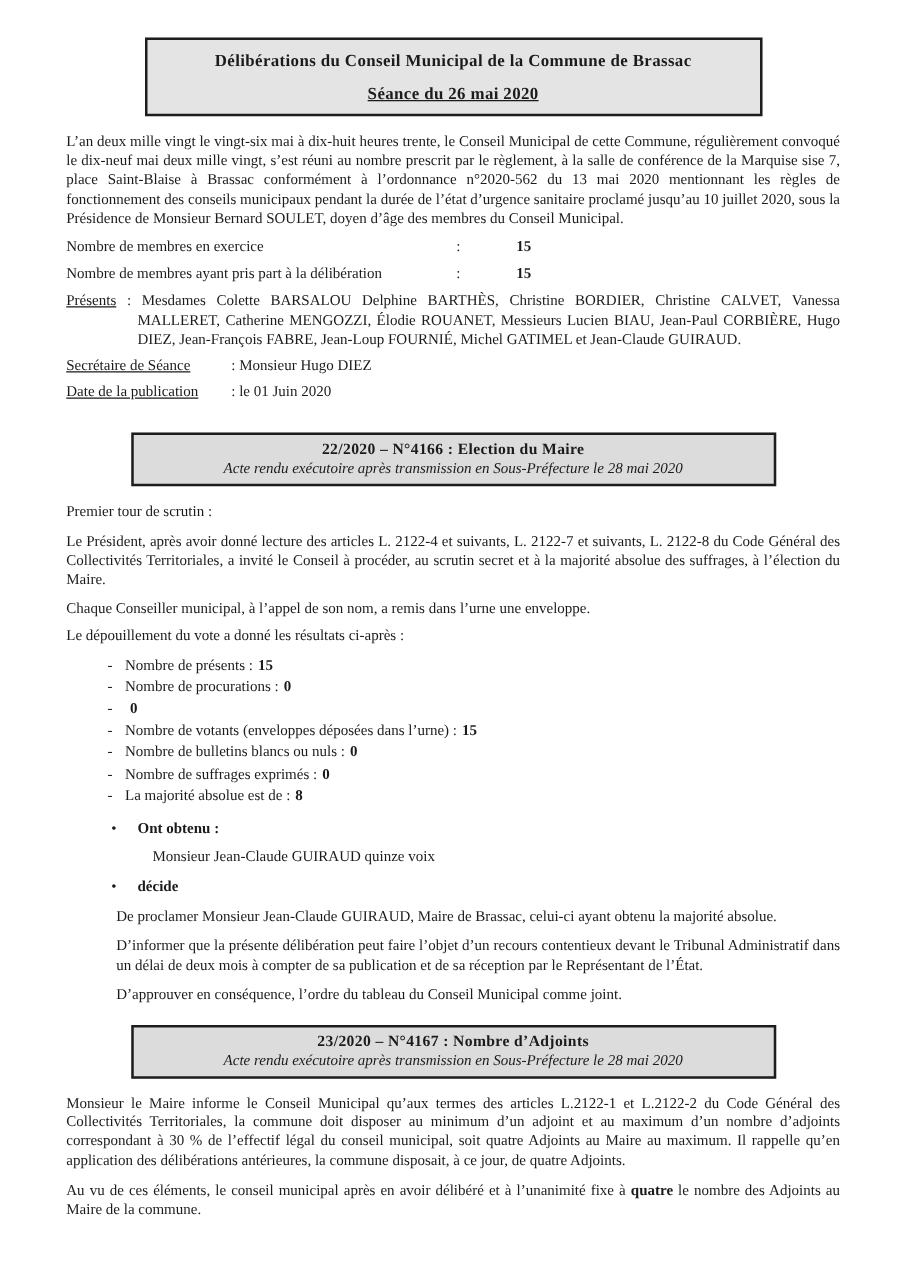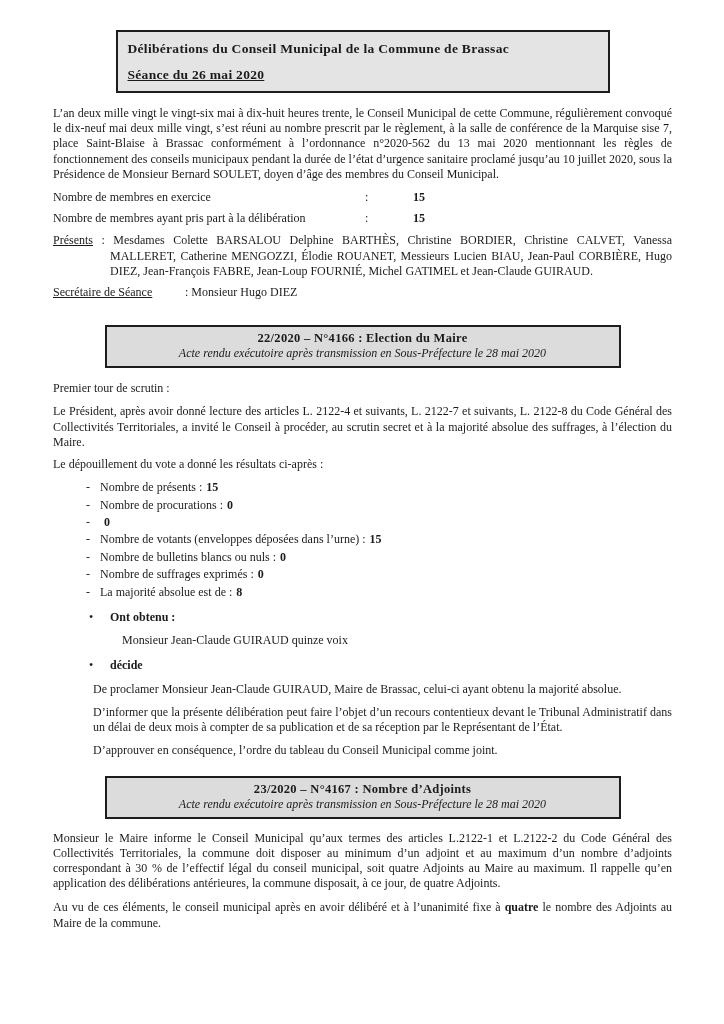--- a/index.html
+++ b/index.html
@@ -28,6 +28,7 @@
     margin: 0 auto;
     border: 2px solid #1d1d1d;
     background: #e4e4e4;
+    text-align: center;
     padding: 9px 10px 8px 10px;
   }
   .title-line { font-weight: bold; font-size: 13.5px; line-height: 16px; letter-spacing: 0.3px; }

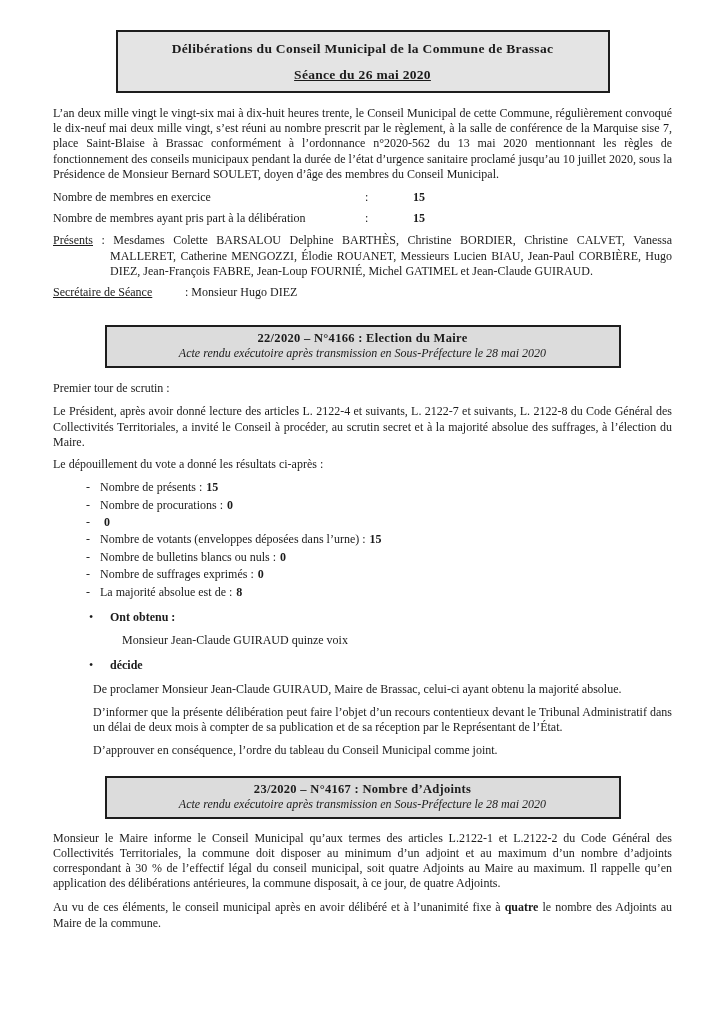--- a/index.html
+++ b/index.html
@@ -116,6 +116,10 @@
     <span class="info-label"><span class="u">Secrétaire de Séance</span></span>
     <span class="info-value">: Monsieur Hugo DIEZ</span>
   </div>
+  <div class="info-row">
+    <span class="info-label"><span class="u">Date de la publication</span></span>
+    <span class="info-value">: le 01 Juin 2020</span>
+  </div>
 
   <div class="section-box">
     <div class="section-title">22/2020 – N°4166 : Election du Maire</div>

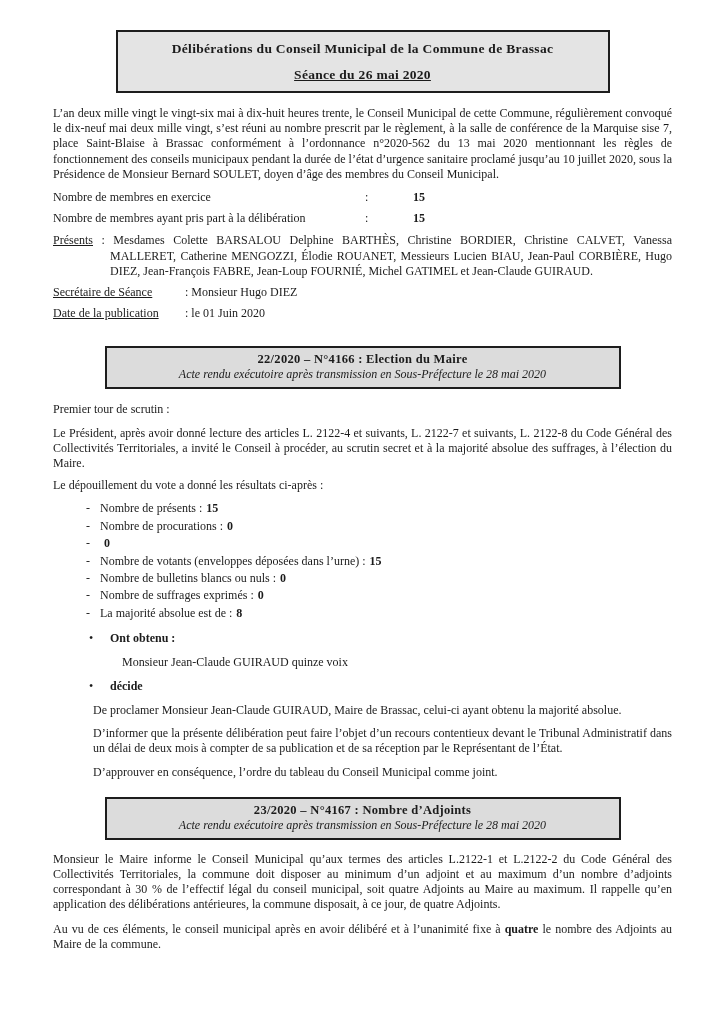--- a/index.html
+++ b/index.html
@@ -128,6 +128,7 @@
 
   <p class="p-top13">Premier tour de scrutin :</p>
   <p class="p-top8 justify">Le Président, après avoir donné lecture des articles L. 2122-4 et suivants, L. 2122-7 et suivants, L. 2122-8 du Code Général des Collectivités Territoriales, a invité le Conseil à procéder, au scrutin secret et à la majorité absolue des suffrages, à l’élection du Maire.</p>
+  <p class="p-top8">Chaque Conseiller municipal, à l’appel de son nom, a remis dans l’urne une enveloppe.</p>
   <p class="p-top7">Le dépouillement du vote a donné les résultats ci-après :</p>
 
   <div class="dash-list">

